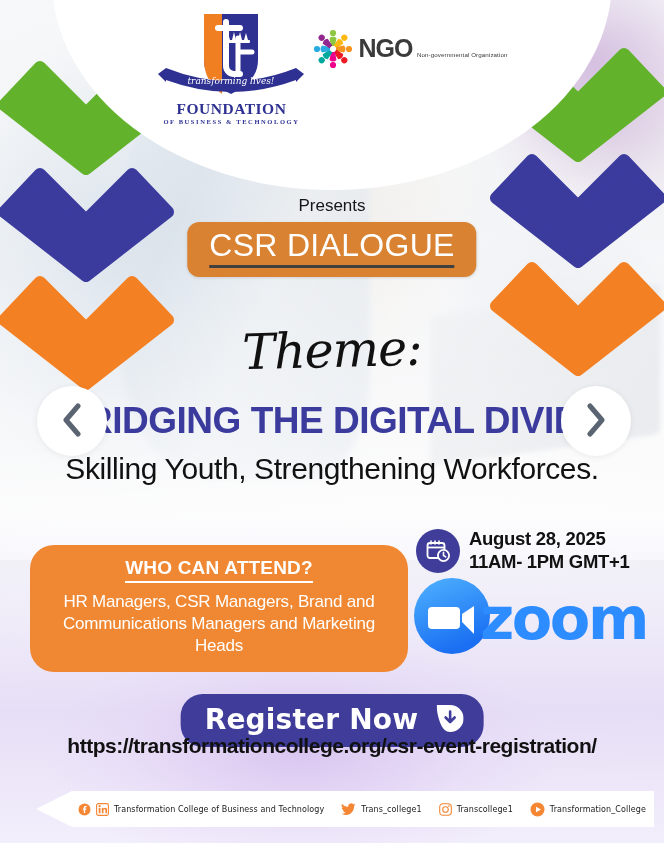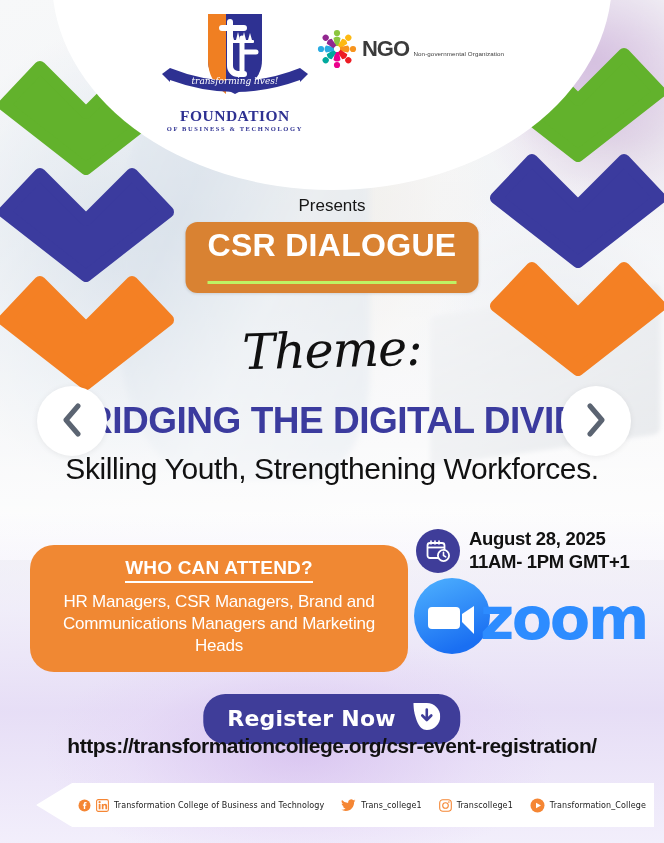--- a/index.html
+++ b/index.html
@@ -56,7 +56,7 @@
   .tf-name .l3{font-size:6.5px;letter-spacing:1.6px;display:block;margin-top:2px;color:#2e3192;}
   .ngo-logo{margin-left:4px;margin-top:18px;display:flex;align-items:center;}
   .ngo-text{margin-left:2px;}
-  .ngo-text .big{font-size:22px;font-weight:bold;color:#3b3b3b;letter-spacing:-1px;line-height:.92;
+  .ngo-text .big{font-size:25px;font-weight:bold;color:#3b3b3b;letter-spacing:-1px;line-height:.92;
     font-family:"Liberation Sans",sans-serif;}
   .ngo-text .small{font-size:6.2px;color:#3b3b3b;letter-spacing:.1px;margin-top:1px;}
 

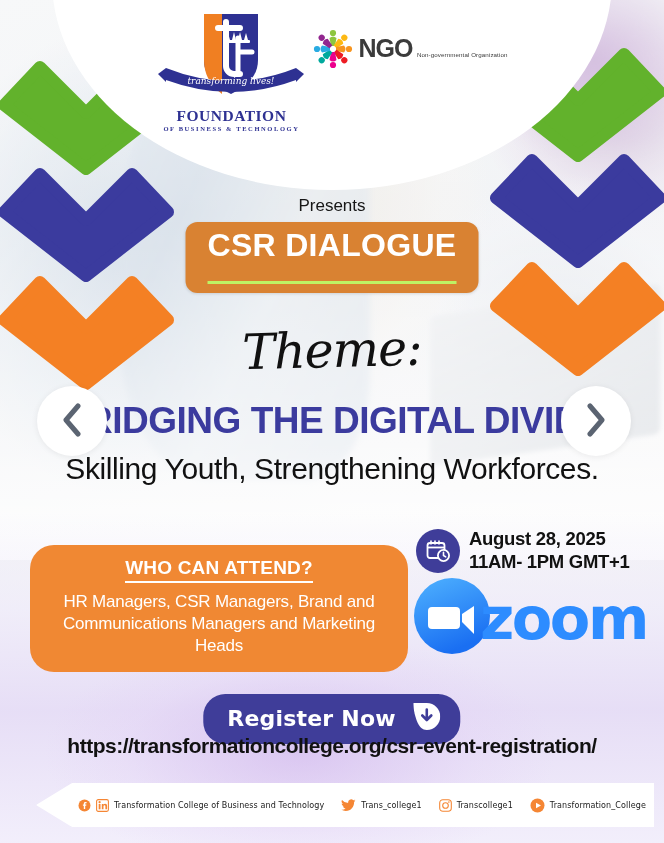--- a/index.html
+++ b/index.html
@@ -52,7 +52,7 @@
   .tf-name{font-family:"Liberation Serif",serif;color:#2e3192;font-weight:bold;
     letter-spacing:.5px;line-height:1.02;}
   .tf-name .l1{font-size:15.5px;border-bottom:2px solid #2e3192;padding-bottom:1px;display:inline-block;}
-  .tf-name .l2{font-size:15.5px;display:block;margin-top:8px;text-align:center;}
+  .tf-name .l2{font-size:15.5px;display:block;margin-top:1px;text-align:center;}
   .tf-name .l3{font-size:6.5px;letter-spacing:1.6px;display:block;margin-top:2px;color:#2e3192;}
   .ngo-logo{margin-left:4px;margin-top:18px;display:flex;align-items:center;}
   .ngo-text{margin-left:2px;}

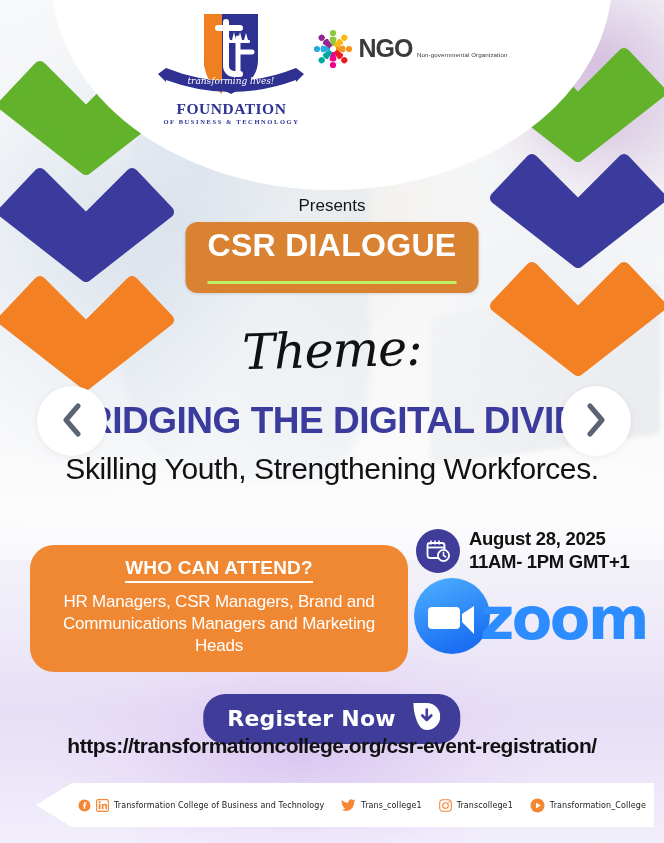--- a/index.html
+++ b/index.html
@@ -65,8 +65,8 @@
     font-size:17px;color:#161616;font-weight:500;}
   .csr-badge{position:absolute;left:50%;top:222px;transform:translateX(-50%);z-index:7;
     background:#d98232;border-radius:12px;padding:7px 22px 9px;box-shadow:0 1px 3px rgba(0,0,0,.12);}
-  .csr-badge .txt{font-size:32px;font-weight:bold;color:#fff;letter-spacing:.3px;line-height:1;
-    border-bottom:3px solid #bef264;padding-bottom:20px;display:inline-block;}
+  .csr-badge .txt{font-size:32px;font-weight:normal;color:#fff;letter-spacing:.3px;line-height:1;
+    border-bottom:3px solid #404040;padding-bottom:4px;display:inline-block;}
 
   
   .theme-word{position:absolute;left:0;right:0;top:322px;text-align:center;z-index:7;

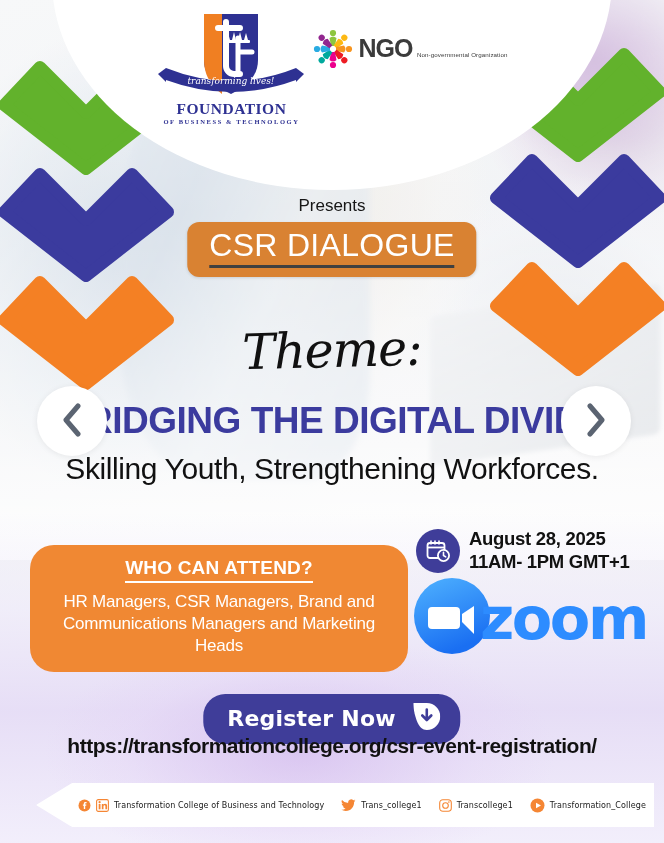--- a/index.html
+++ b/index.html
@@ -107,7 +107,7 @@
   .register-btn{position:absolute;left:50%;top:694px;transform:translateX(-50%);z-index:9;
     background:#3f3d99;border-radius:22px;padding:9px 20px 11px 24px;border:none;cursor:pointer;
     display:flex;align-items:center;gap:18px;}
-  .register-btn .lbl{font-size:22px;font-weight:bold;color:#fff;letter-spacing:.2px;
+  .register-btn .lbl{font-size:28px;font-weight:bold;color:#fff;letter-spacing:.2px;
     font-family:"DejaVu Sans",sans-serif;}
   .reg-url{position:absolute;left:0;right:0;top:734px;text-align:center;z-index:9;
     font-size:21px;font-weight:bold;color:#111;letter-spacing:-.5px;}

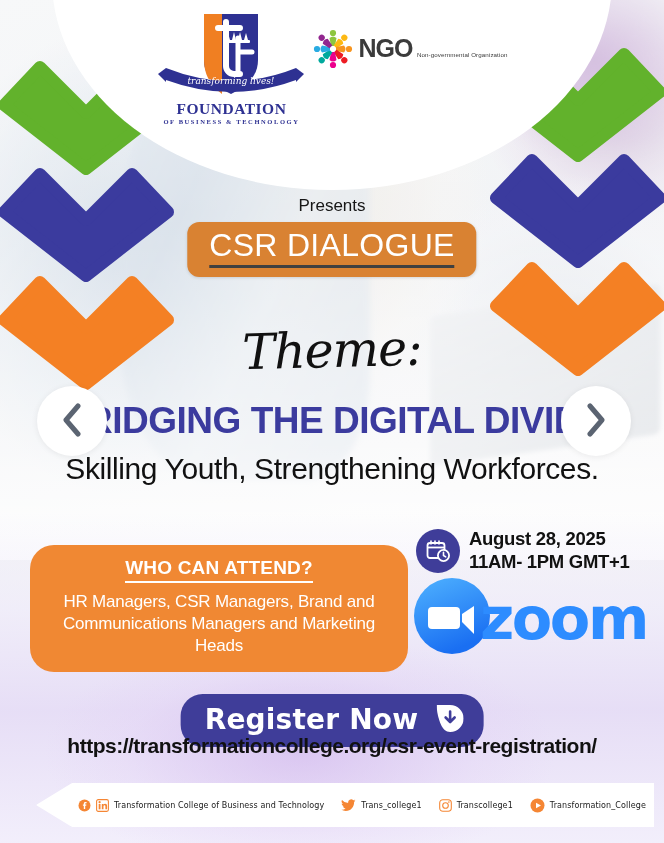--- a/index.html
+++ b/index.html
@@ -113,7 +113,7 @@
     font-size:21px;font-weight:bold;color:#111;letter-spacing:-.5px;}
 
   
-  .footer{position:absolute;left:36px;right:10px;bottom:16px;height:44px;z-index:10;
+  .footer{position:absolute;left:36px;right:10px;bottom:16px;height:36px;z-index:10;
     background:#fff;display:flex;align-items:center;
     clip-path:polygon(36px 0, 100% 0, 100% 100%, 36px 100%, 0 50%);
     padding-left:42px;box-sizing:border-box;box-shadow:0 1px 3px rgba(0,0,0,.06);}

